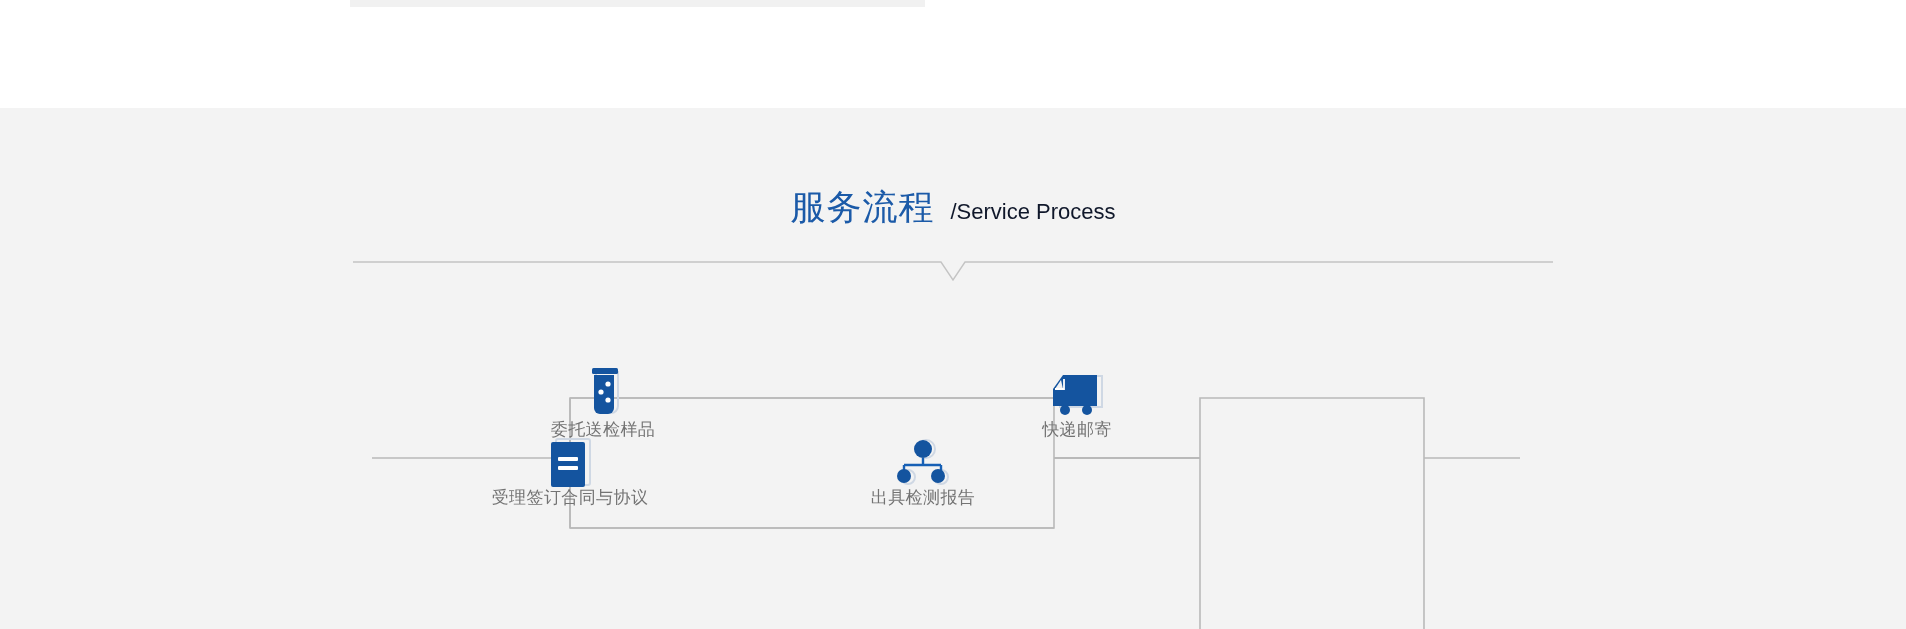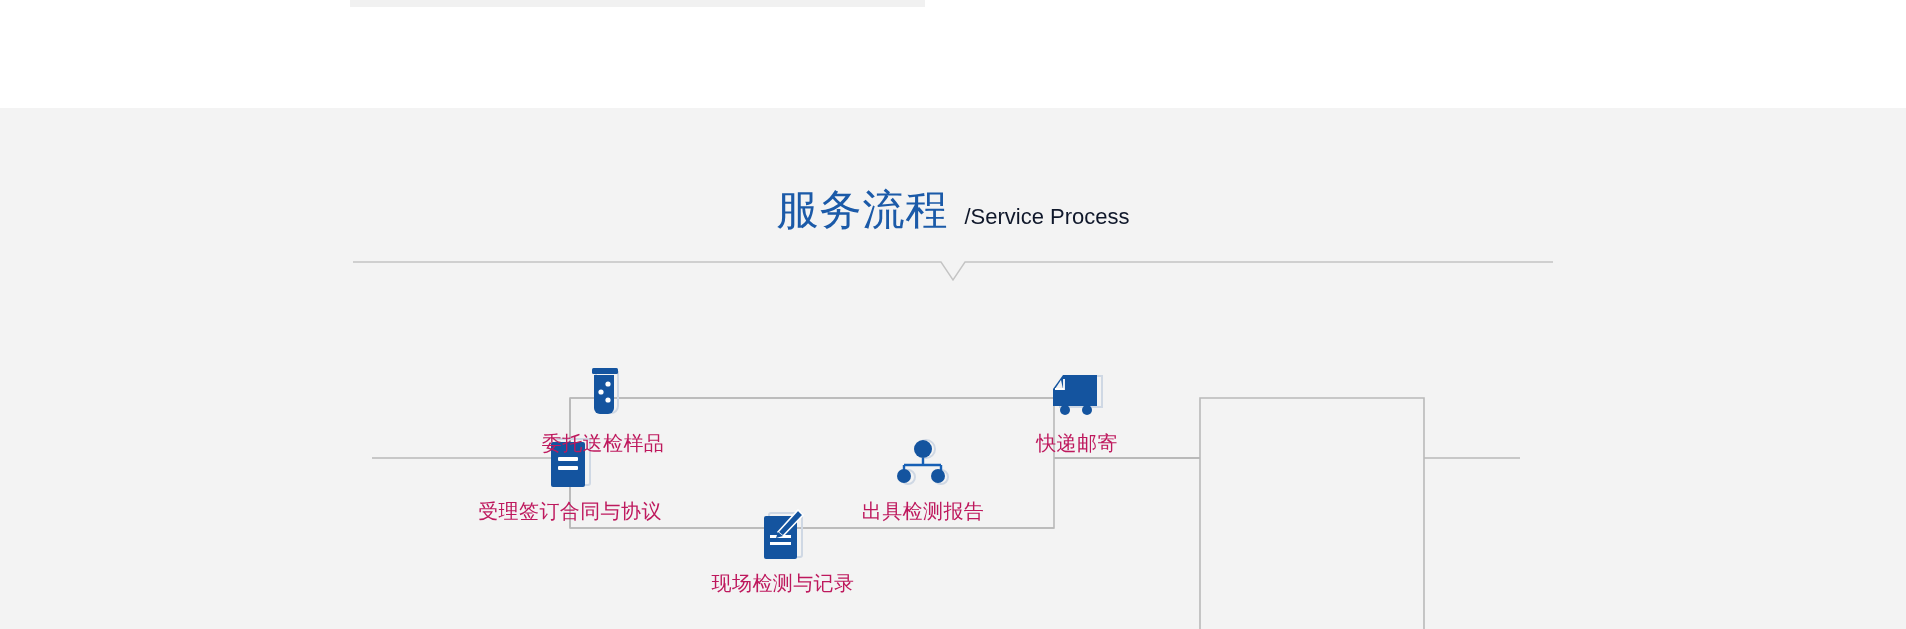--- a/index.html
+++ b/index.html
@@ -60,7 +60,7 @@
     line-height: 1;
   }
   .heading .cn {
-    font-size: 42px;
+    font-size: 35px;
     color: #1b5aa8;
     letter-spacing: 1px;
     vertical-align: baseline;

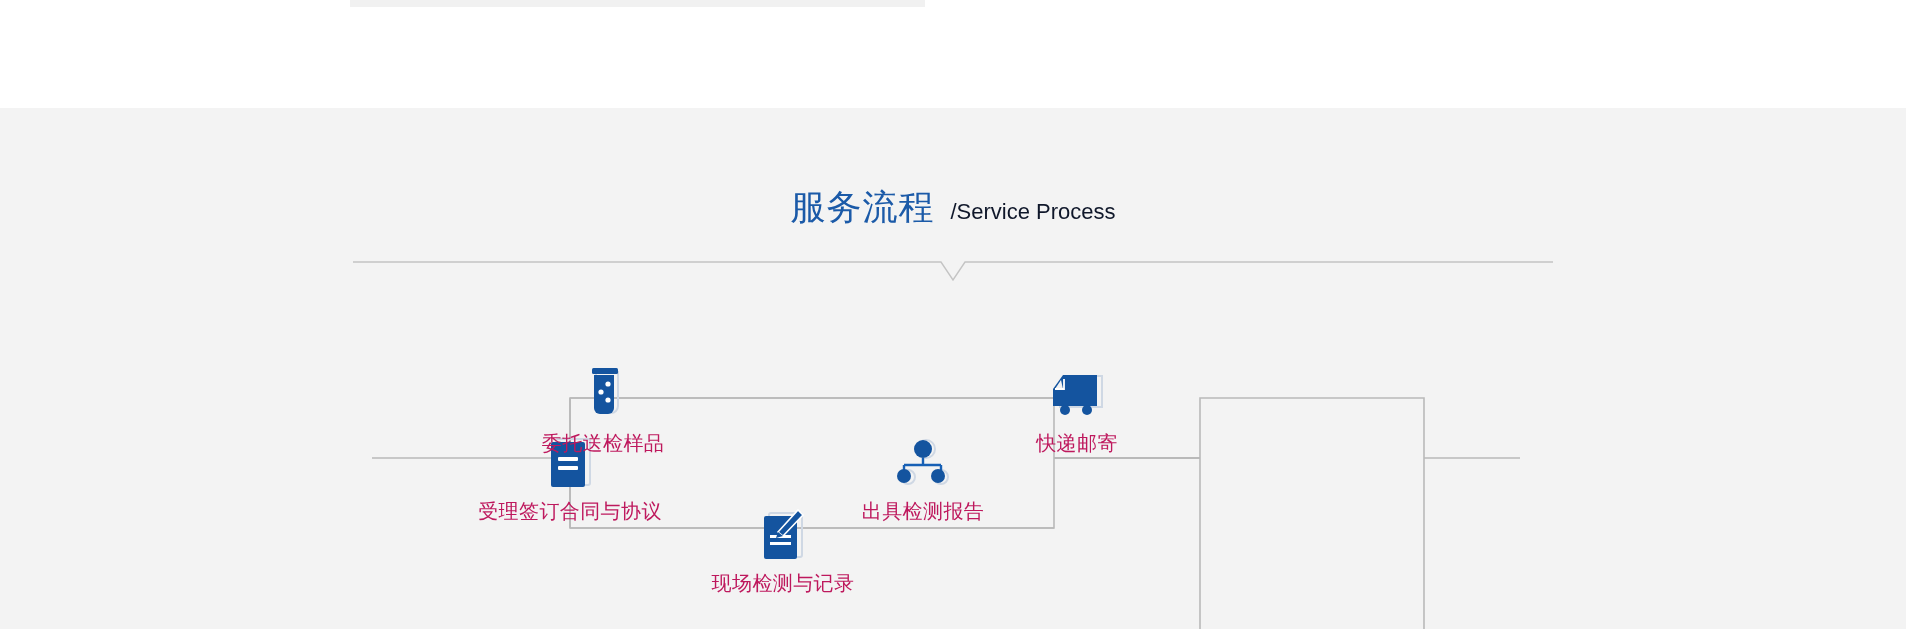--- a/index.html
+++ b/index.html
@@ -112,9 +112,8 @@
     justify-content: center;
   }
   .node .label {
-    margin-top: 11px;
-    font-size: 20px;
-    color: #be185d;
+    font-size: 17px;
+    color: #737373;
     line-height: 1.2;
     white-space: nowrap;
     letter-spacing: 0.4px;

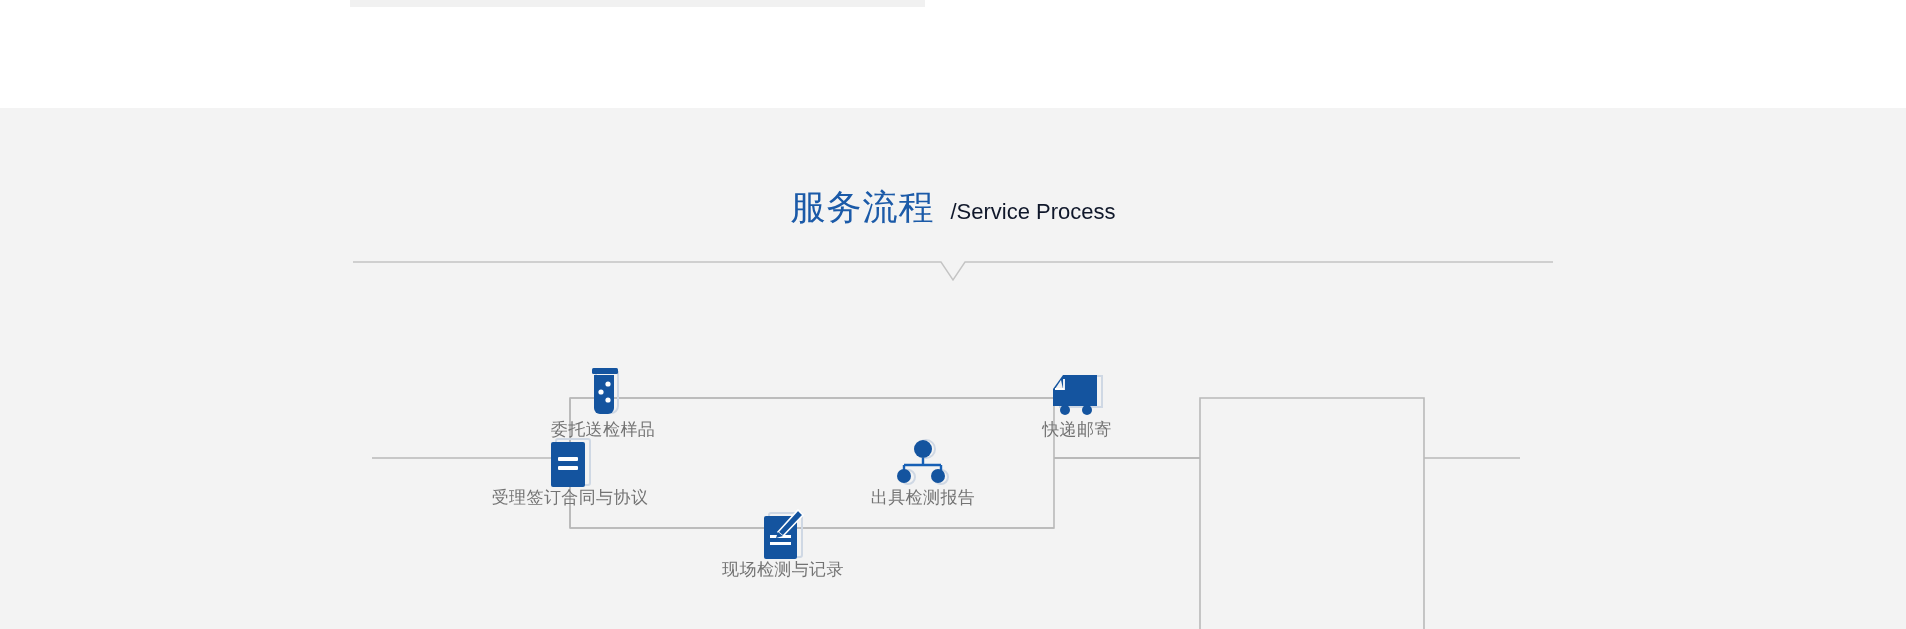--- a/index.html
+++ b/index.html
@@ -196,19 +196,6 @@
 
 
 
-      <div class="node" style="left:688px; top:390px;">
-        <div class="icon-wrap">
-          <svg width="48" height="52" viewBox="0 0 48 52">
-            <rect x="10" y="5" width="33" height="44" rx="2" fill="none" stroke="#cfd8e4" stroke-width="2"></rect>
-            <rect x="5" y="8" width="33" height="43" rx="2" fill="#14549f"></rect>
-            <rect x="11" y="27" width="21" height="3" fill="#ffffff"></rect>
-            <rect x="11" y="34" width="21" height="3" fill="#ffffff"></rect>
-            <path d="M19 24 L39 2 L44 7 L24 28 Z" fill="#14549f" stroke="#ffffff" stroke-width="1.6"></path>
-            <path d="M19 24 L24 28 L17 30 Z" fill="#14549f"></path>
-          </svg>
-        </div>
-        <div class="label">现场检测与记录</div>
-      </div>
 
       <div class="node" style="left:828px; top:318px;">
         <div class="icon-wrap">

